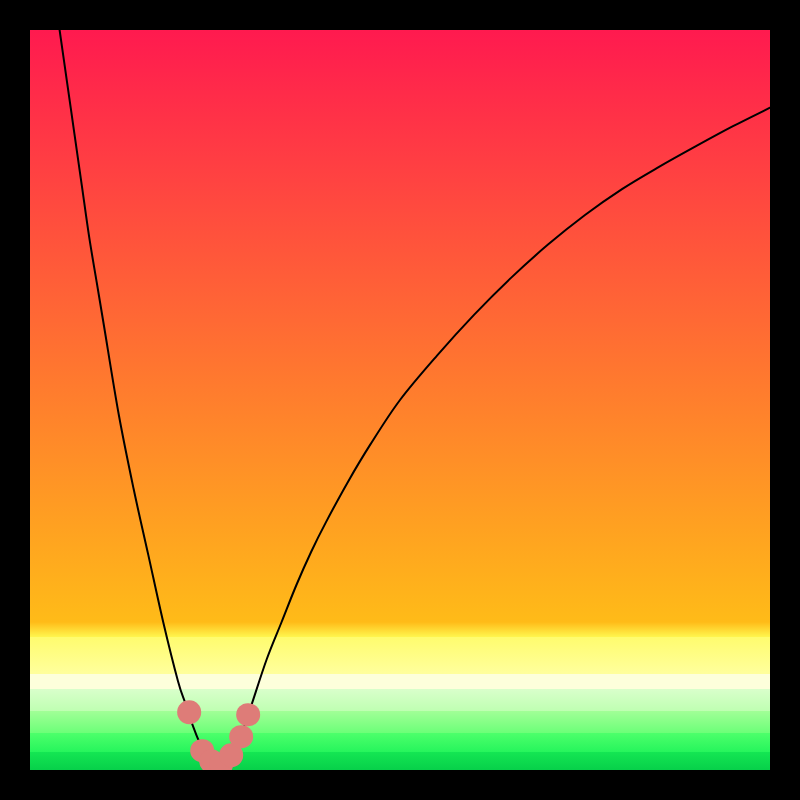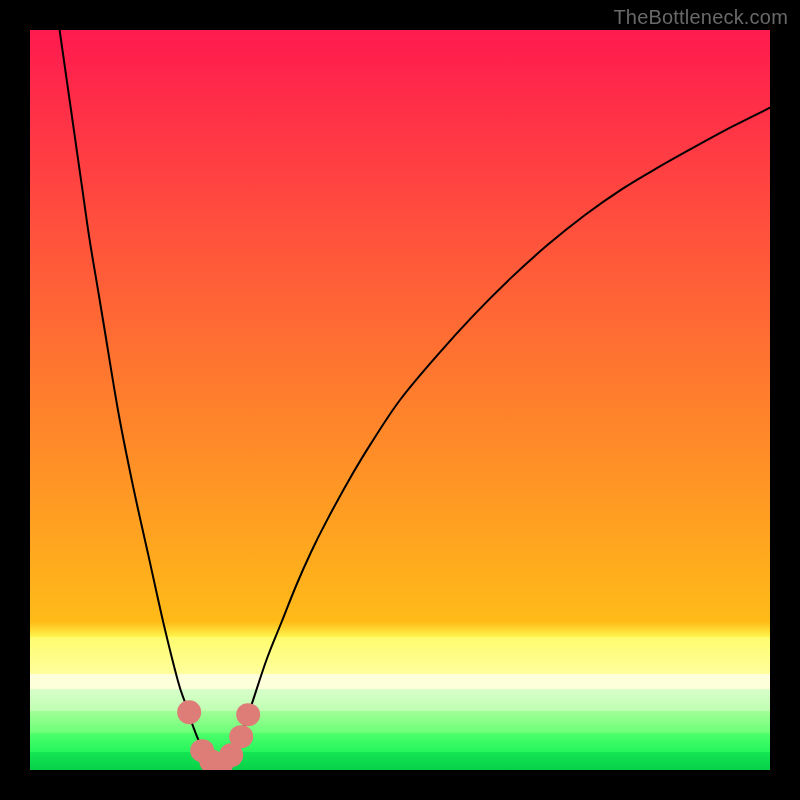--- a/index.html
+++ b/index.html
@@ -60,7 +60,6 @@
 <body>
 
 <div class="frame">
-  <div class="watermark">TheBottleneck.com</div>
   <div class="plot-area">
     <div id="gradient-host">
         <div class="gradient-band" style="top: 0px; height: 592px; background: linear-gradient(rgb(255, 26, 79), rgb(255, 187, 24));"></div>

